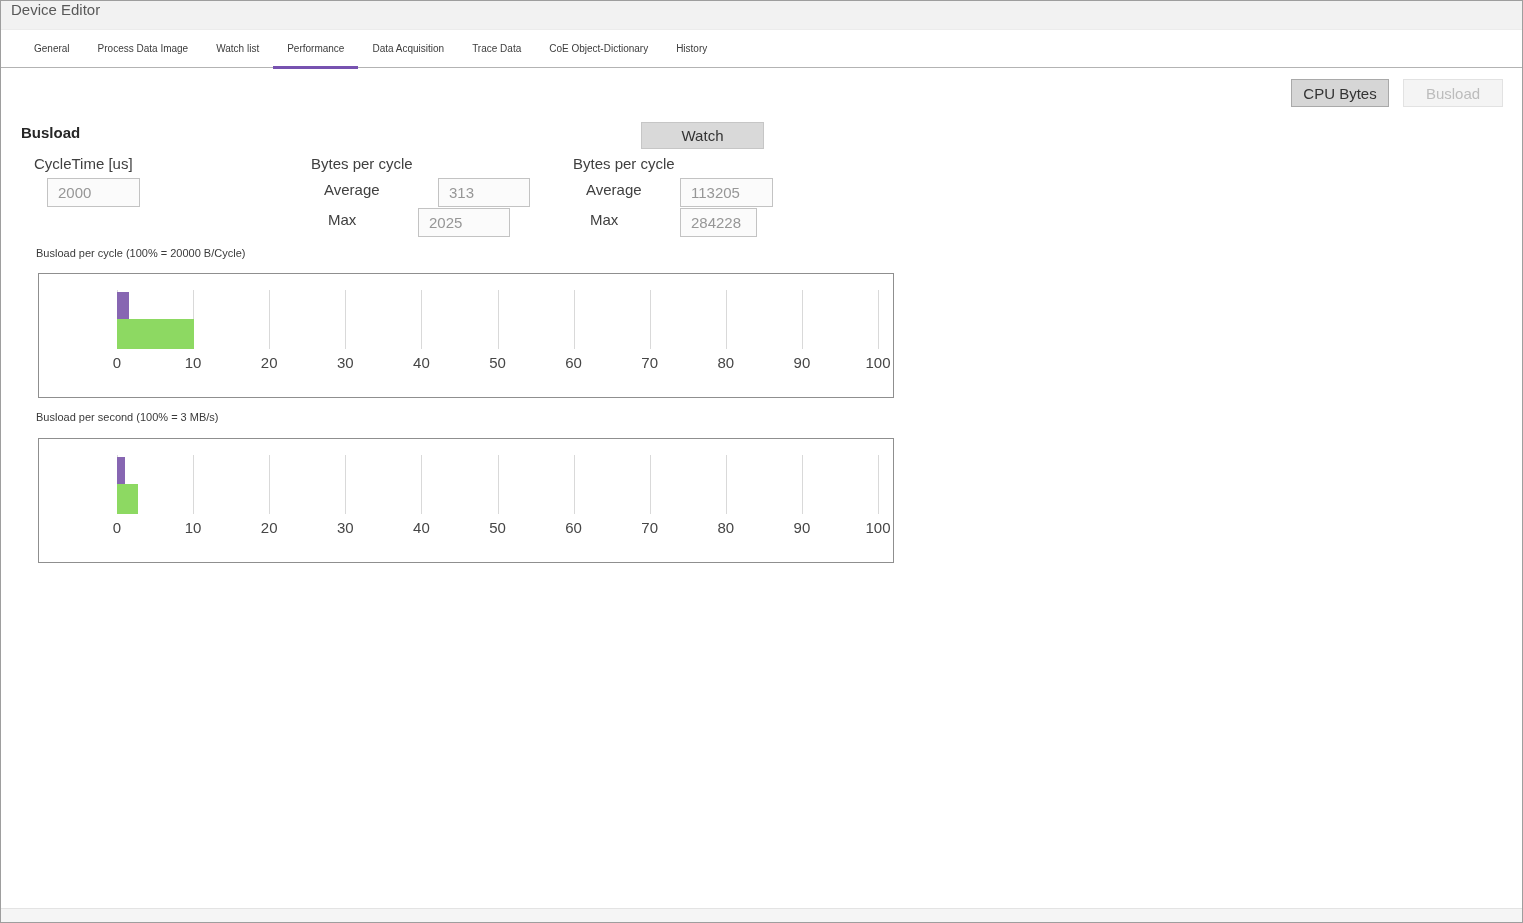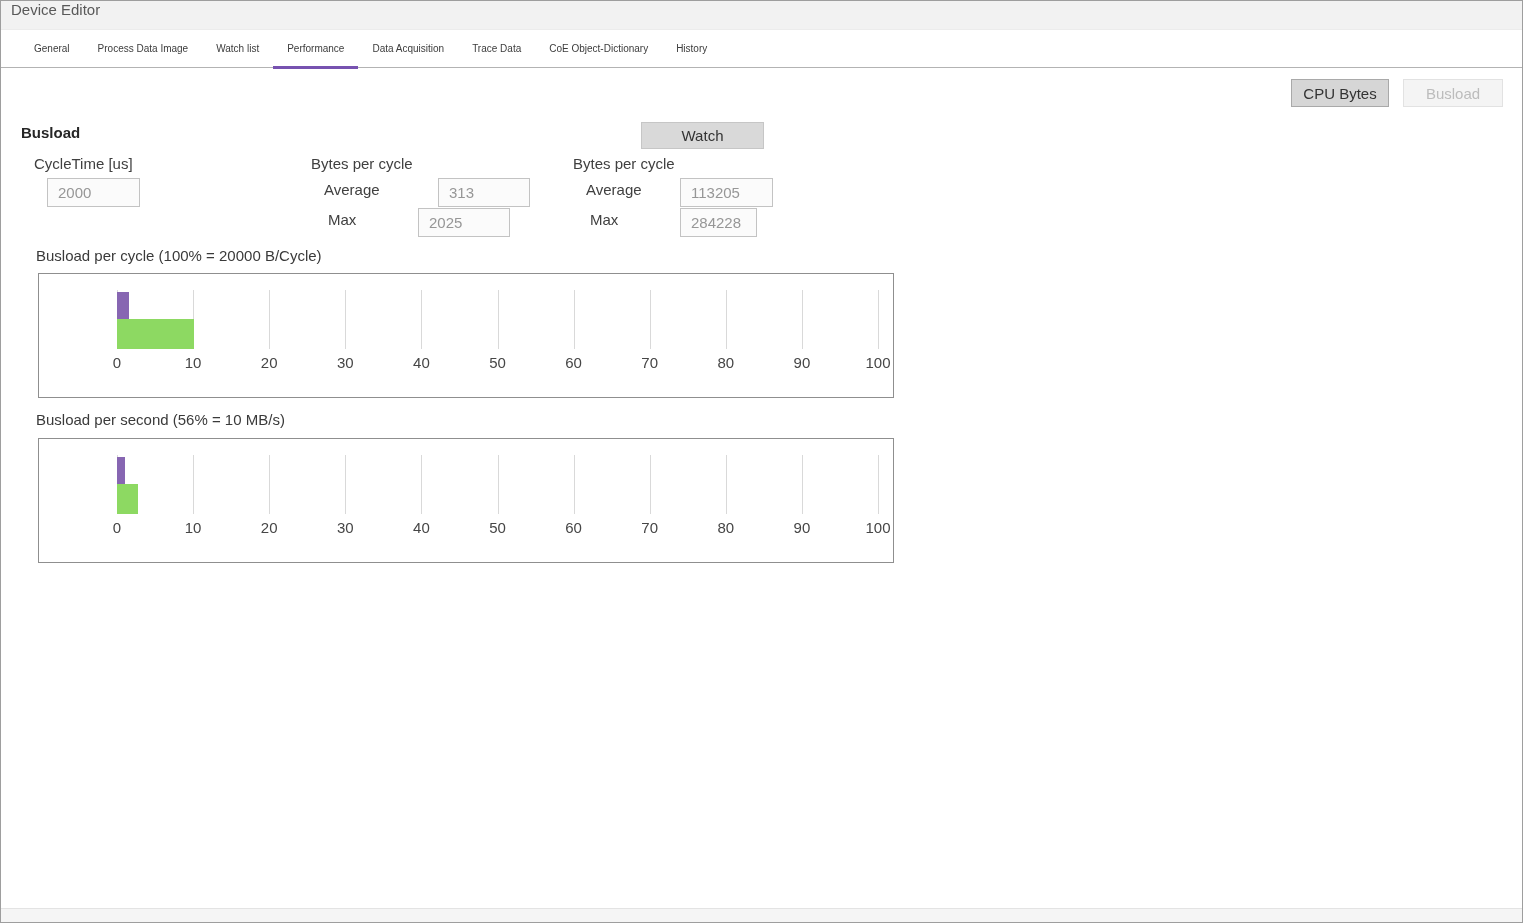--- a/index.html
+++ b/index.html
@@ -65,7 +65,7 @@
   .field:disabled { background:#fbfbfb; color:#979797; opacity:1; }
 
   
-  .chart-title { position:absolute; left:35px; font-size:15px; color:#3a3a3a; }
+  .chart-title { position:absolute; left:35px; font-size:11px; color:#3a3a3a; }
   .chart-box {
     position:absolute; left:37px; width:856px; height:125px;
     background:#fff; border:1px solid #8f8f8f;

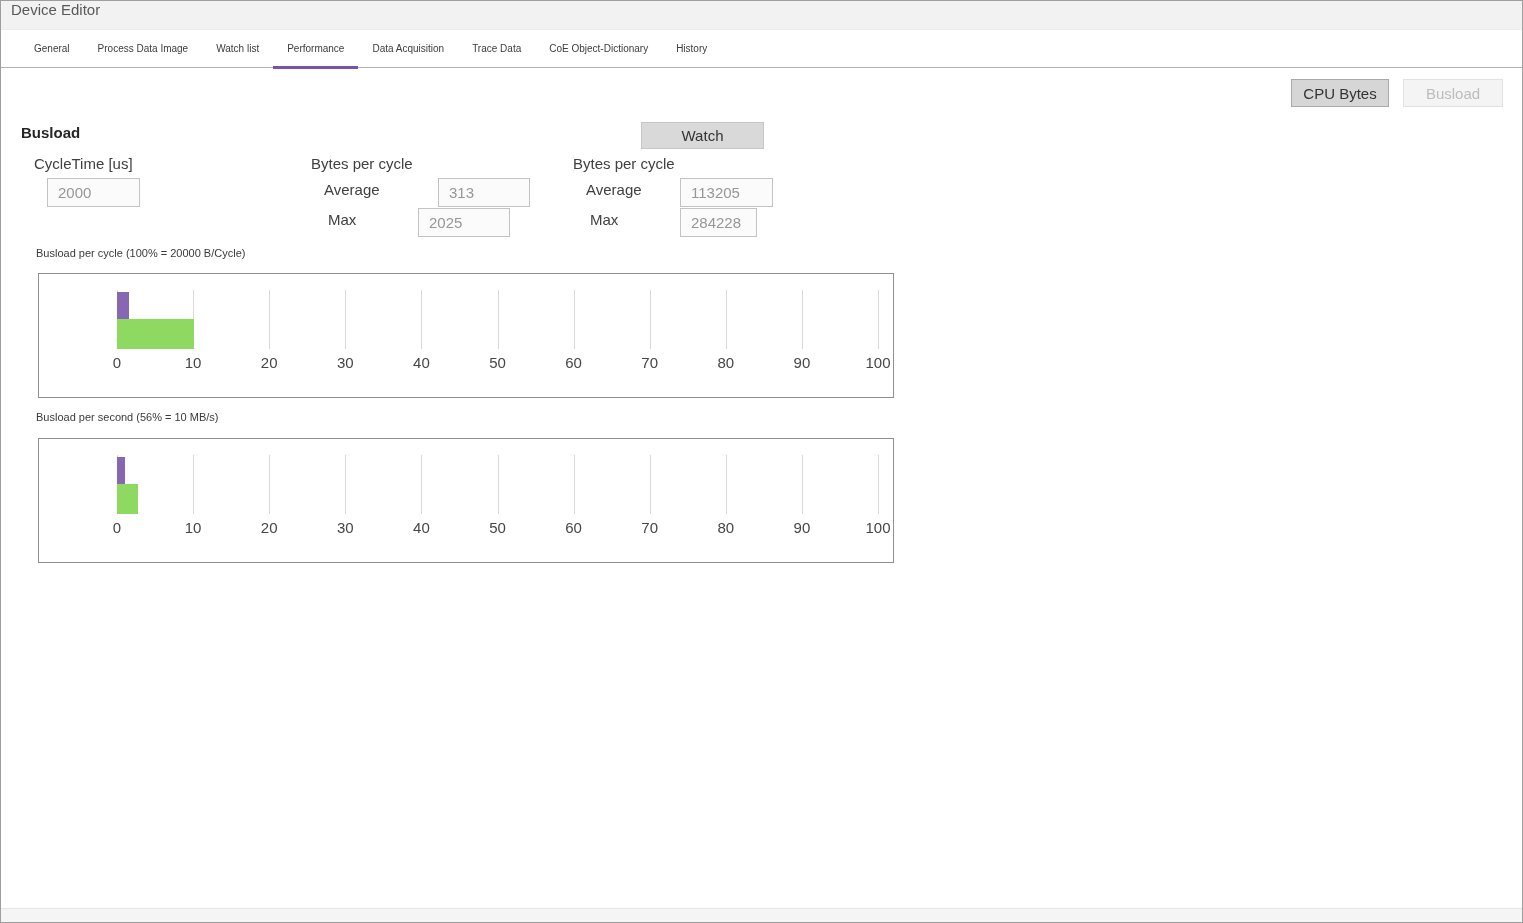--- a/index.html
+++ b/index.html
@@ -162,7 +162,7 @@
         </div>
     </div>
 
-    <div class="chart-title" style="top:342px;">Busload per second (56% = 10 MB/s)</div>
+    <div class="chart-title" style="top:342px;">Busload per second (100% = 3 MB/s)</div>
     <div class="chart-box" style="top:369px;">
       <div class="plot">
           <div class="tick" style="left: 0%;"></div>

